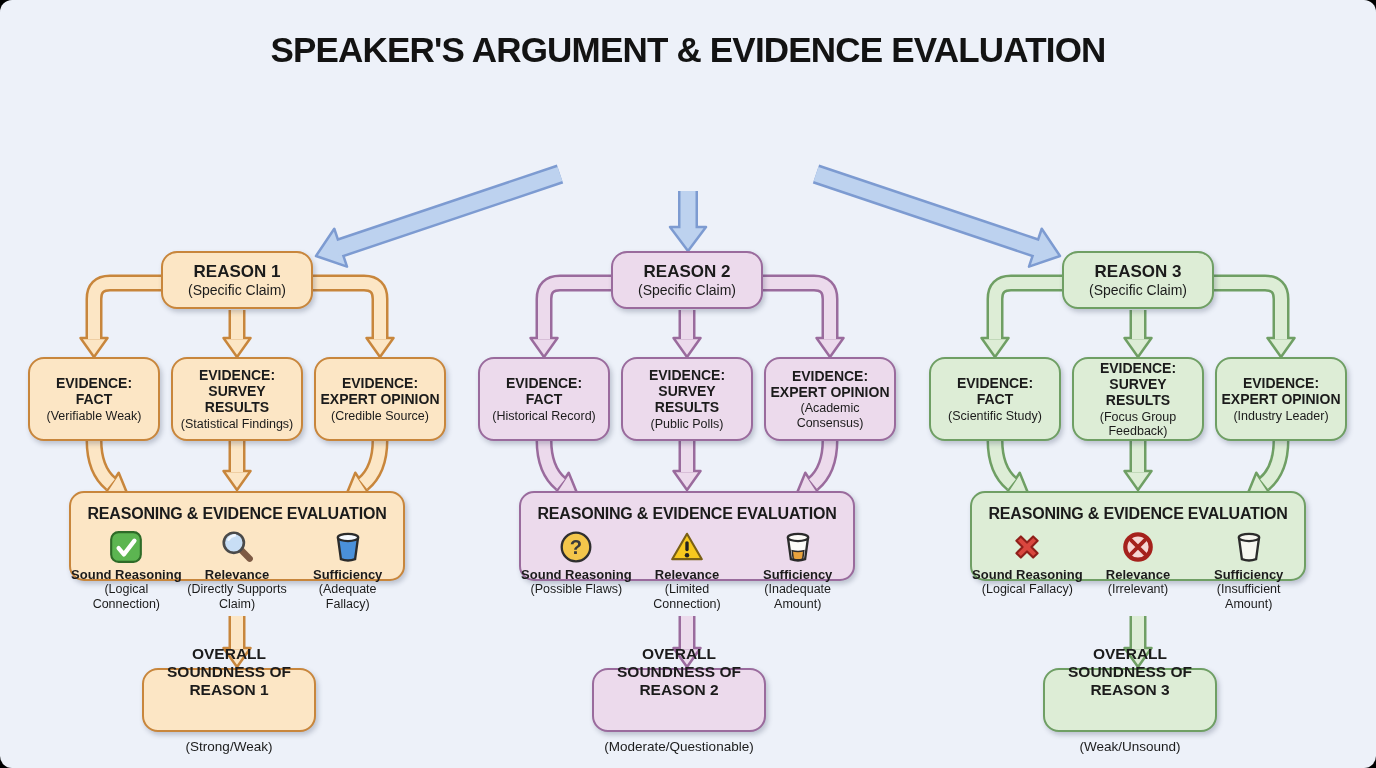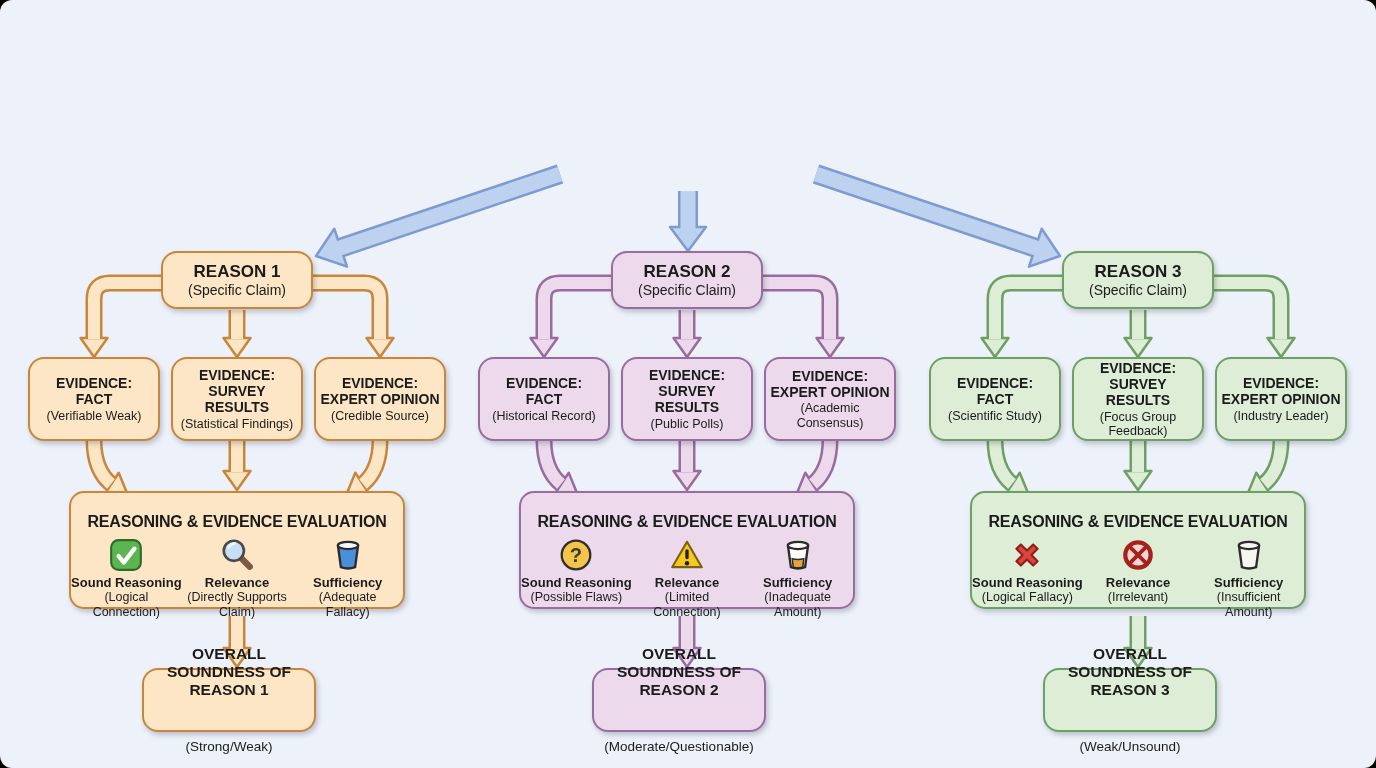--- a/index.html
+++ b/index.html
@@ -120,6 +120,7 @@
       <path d="M 816 174 L 1039.146123781528 248.99173012330044" fill="none" stroke="#bdd2ef" stroke-width="15" stroke-linejoin="round"></path>
     </svg>
 
+  <h1 class="page-title">SPEAKER'S ARGUMENT &amp; EVIDENCE EVALUATION</h1>
 
 
   <div class="branch-layer" style="--bfill: #fce6c5; --bborder: #c8863c;">

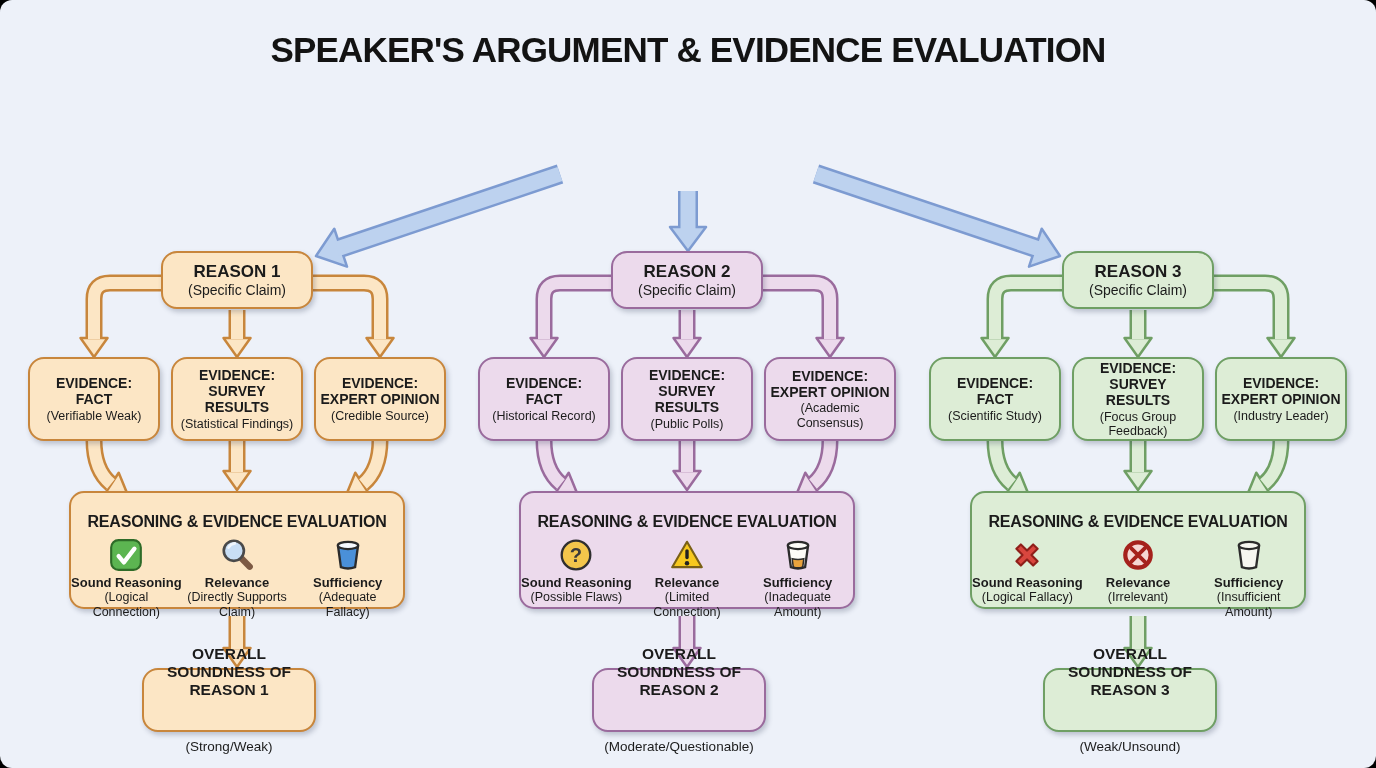--- a/index.html
+++ b/index.html
@@ -30,7 +30,7 @@
   .evidence-box{width:132px;height:84px;padding:3px 2px;}
   .ev-label,.ev-type{font-size:14px;font-weight:bold;line-height:1.15;}
   .ev-detail{font-size:12.5px;line-height:1.13;margin-top:1px;}
-  .eval-box{width:336px;height:118px;border-radius:15px;justify-content:flex-start;padding-top:20px;}
+  .eval-box{width:336px;height:90px;border-radius:15px;justify-content:flex-start;padding-top:12px;}
   .eval-title{font-size:16px;font-weight:bold;letter-spacing:-0.2px;}
   .crit-row{display:flex;width:100%;margin-top:5px;}
   .crit{flex:1;display:flex;flex-direction:column;align-items:center;}

